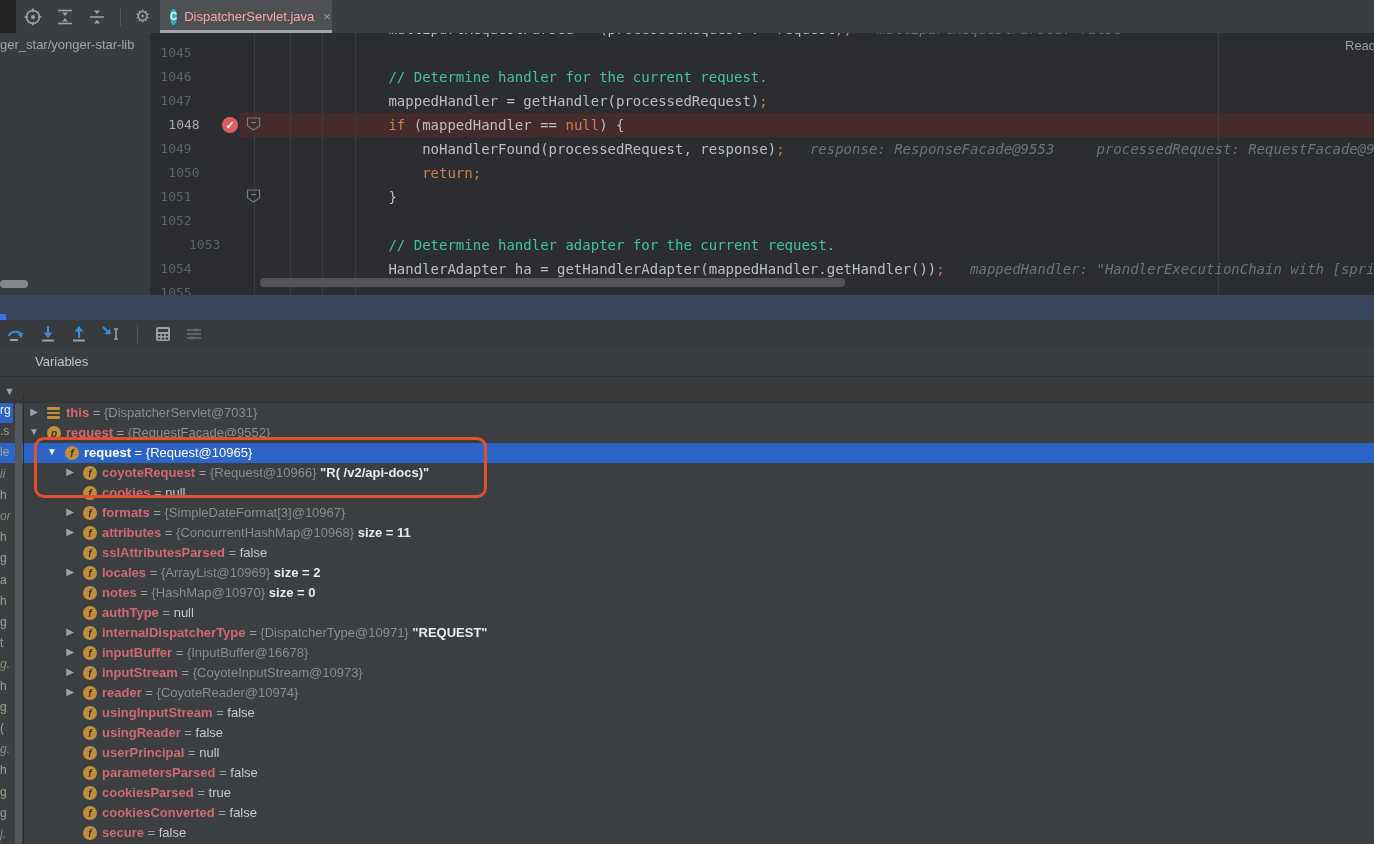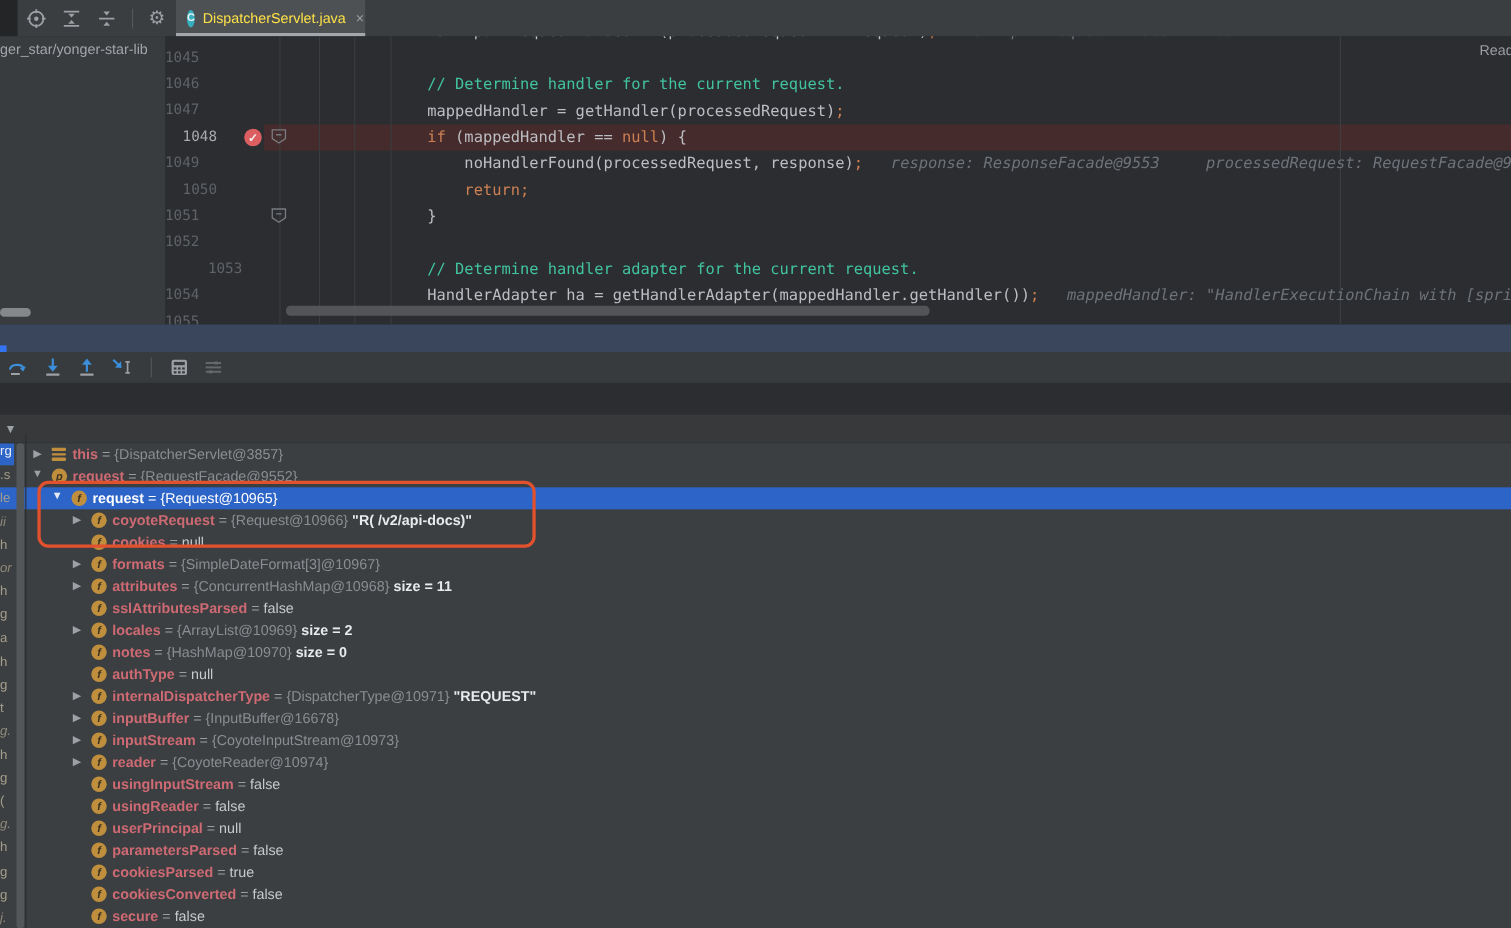--- a/index.html
+++ b/index.html
@@ -17,7 +17,7 @@
   .tab .underline { position:absolute; left:0; bottom:0; width:100%; height:3px; background:#A3A6AA; }
   .classicon { width:16px; height:16px; border-radius:50%; background:#38AFBE; color:#E9F4F5;
                font-size:10px; font-weight:bold; display:flex; align-items:center; justify-content:center; }
-  .tab .title { color:#fde047; font-size:13px; }
+  .tab .title { color:#fca5a5; font-size:13px; }
   .tab .close { color:#9DA0A4; font-size:13px; margin-left:2px; }
 
   

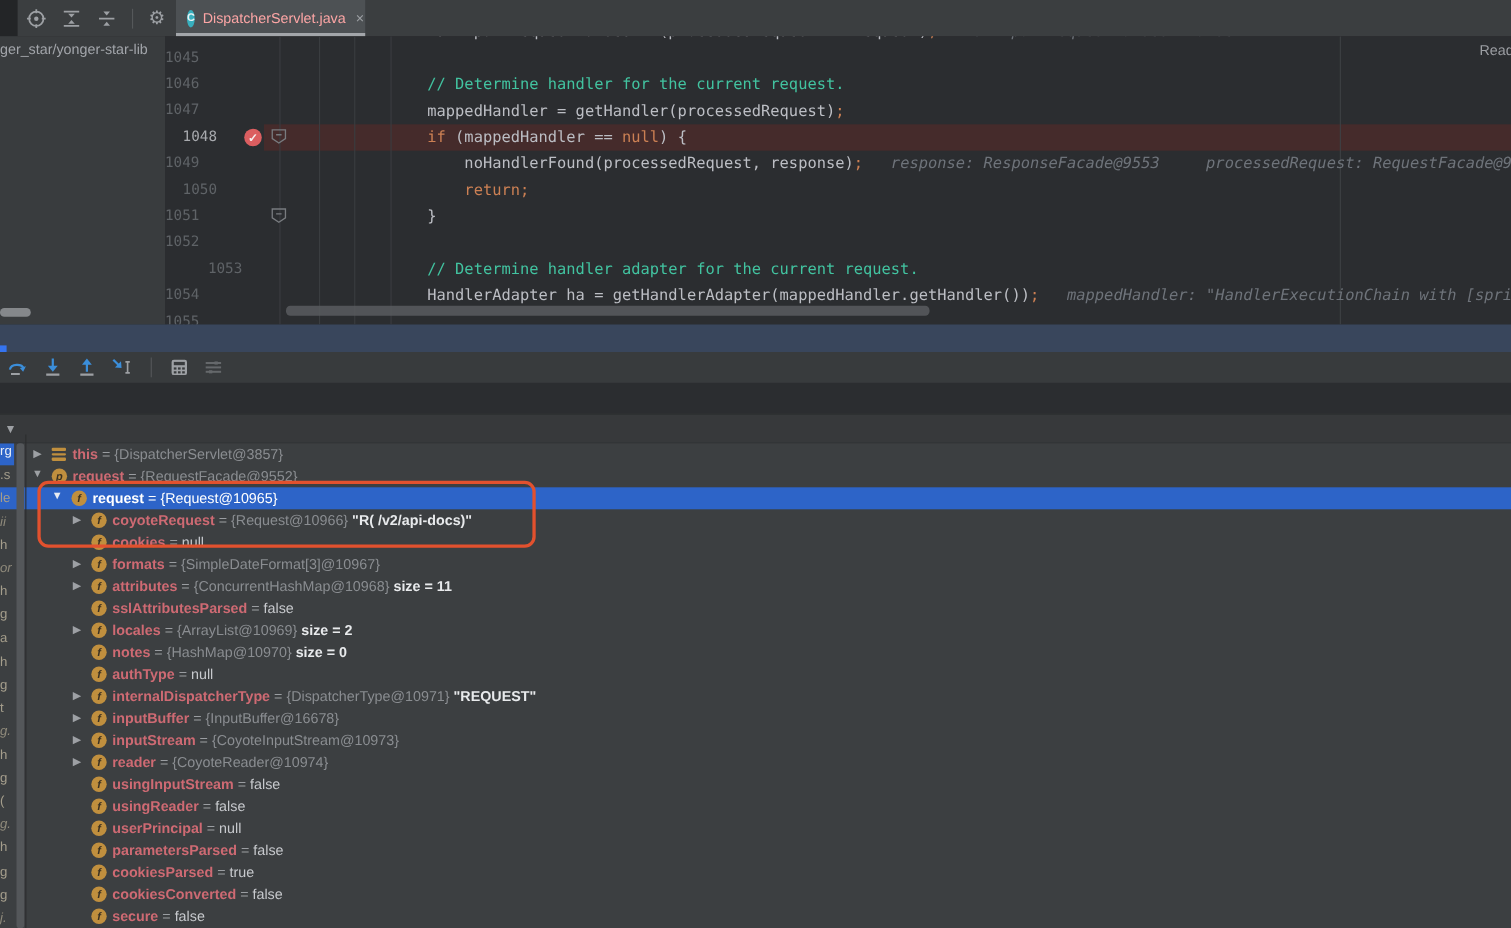--- a/index.html
+++ b/index.html
@@ -29,7 +29,7 @@
   .editor .curline { position:absolute; left:90px; top:80px; width:1134px; height:24px; background:#452B2B; }
   .guide { position:absolute; top:0; width:1px; height:262px; background:#3A3D40; }
   .marginline { position:absolute; top:0; left:1068px; width:1px; height:262px; background:#3E4144; }
-  .lnum { position:absolute; left:0; width:52px; text-align:left; color:#5F6367; font-size:13px;
+  .lnum { position:absolute; left:0; width:52px; text-align:center; color:#5F6367; font-size:13px;
           font-family:"DejaVu Sans Mono", monospace; line-height:24px; height:24px; }
   .lnum.cur { color:#A8AAAE; }
   .cline { position:absolute; left:112px; white-space:pre; font-family:"DejaVu Sans Mono", monospace;

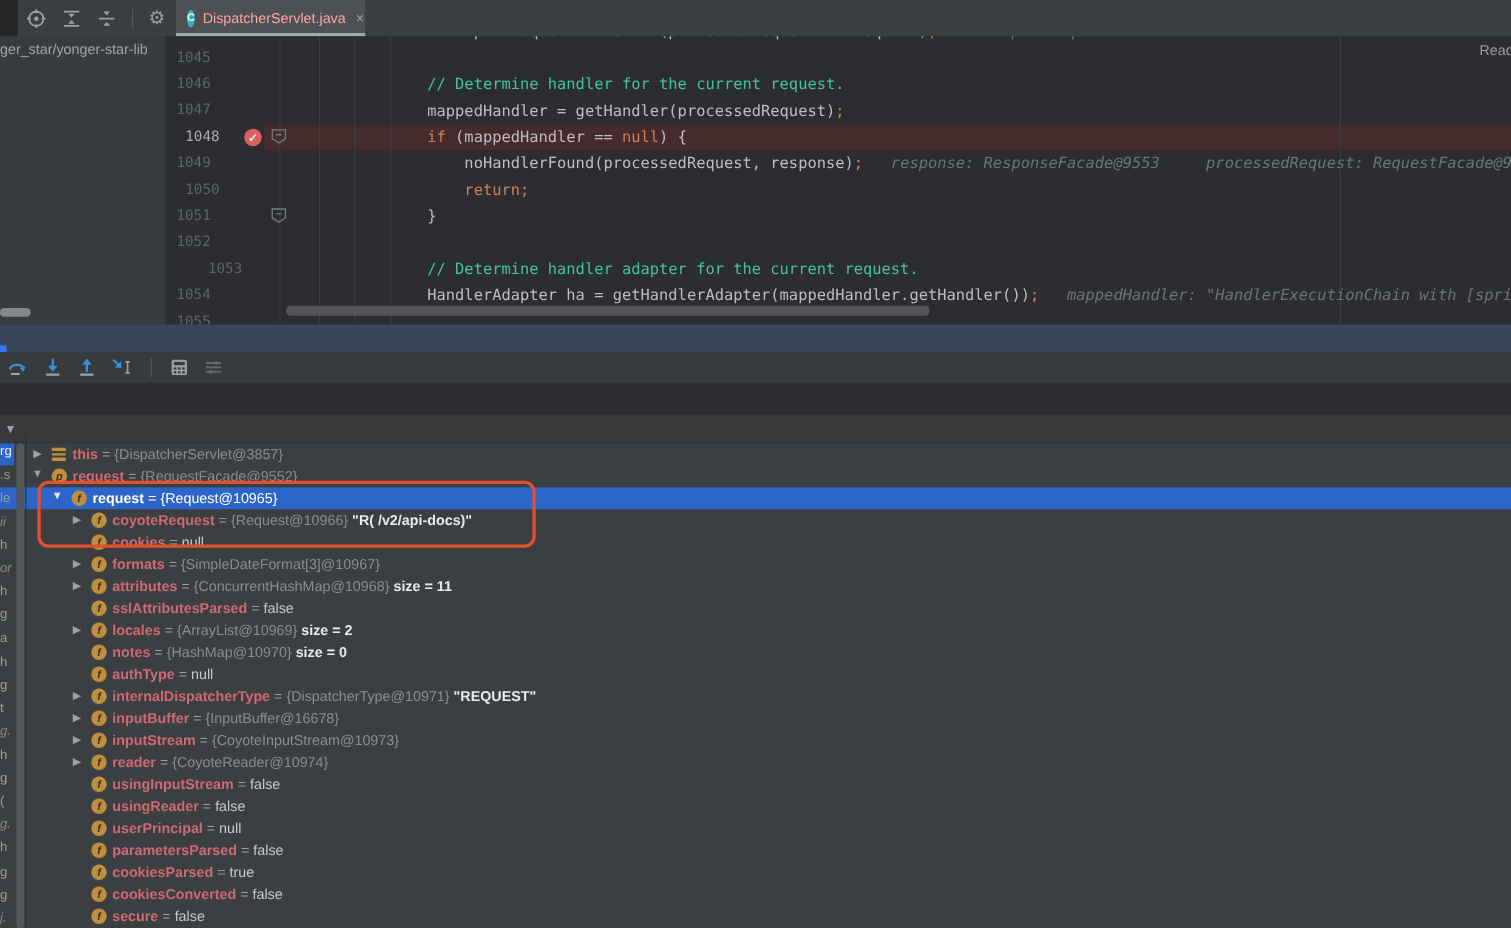--- a/index.html
+++ b/index.html
@@ -248,6 +248,9 @@
     </span>
   </div>
 
+  <div class="varrow">
+    <span class="label">Variables</span>
+  </div>
 
   <div class="evalrow">
     <span class="caret">▼</span>

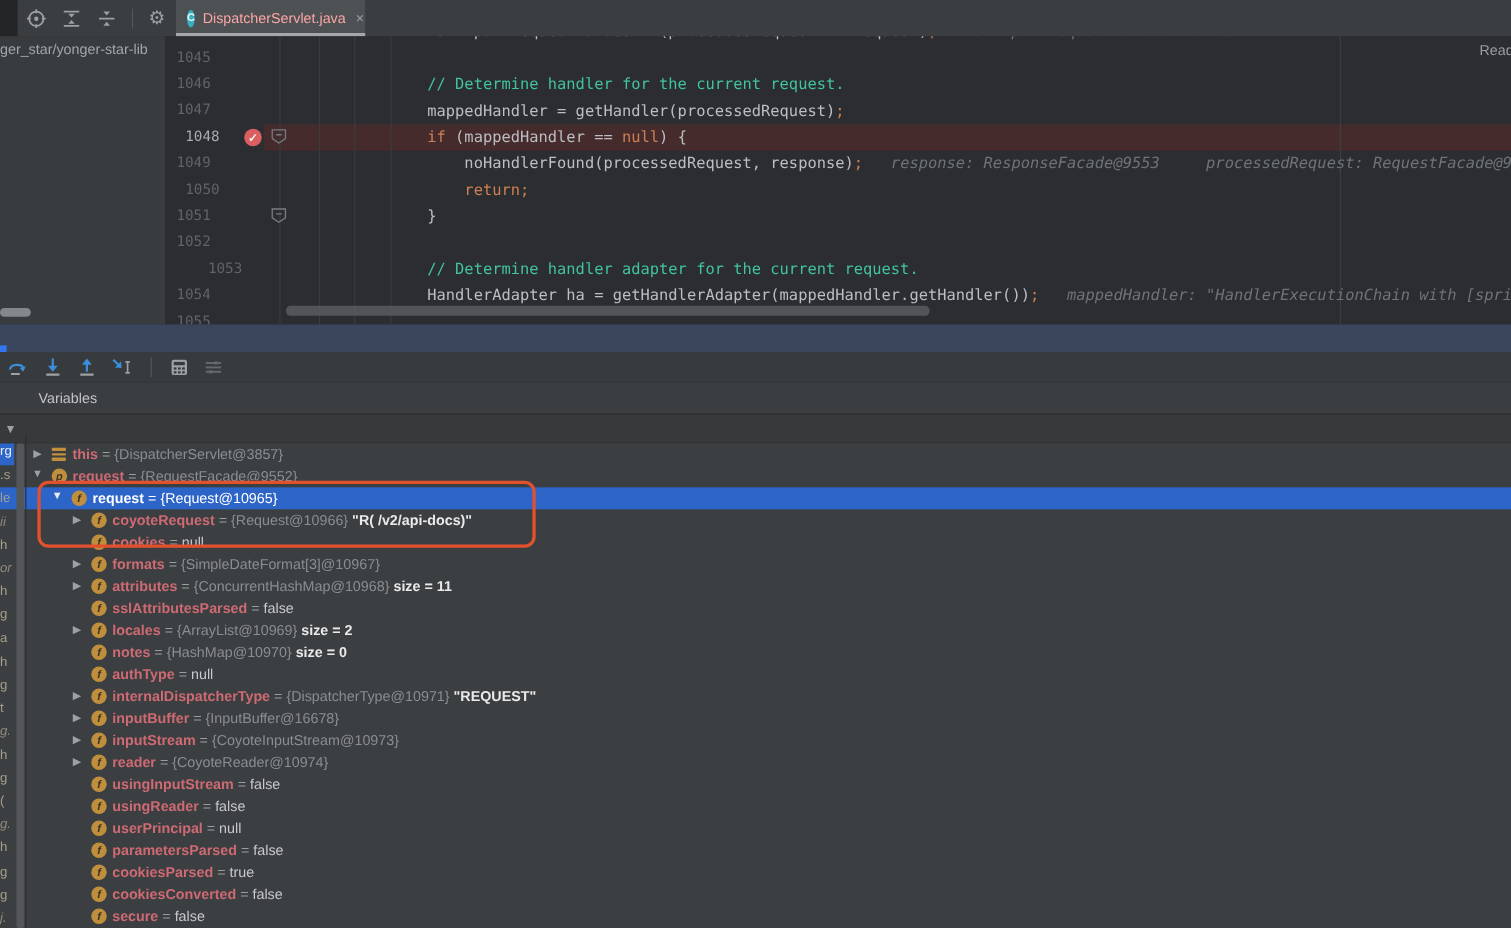--- a/index.html
+++ b/index.html
@@ -264,7 +264,7 @@
           <span></span>
           <span></span>
         </span>
-        <span class="txt" style="left: 66px;"><span class="vname">this</span><span class="veq"> = </span><span class="vref">{DispatcherServlet@3857}</span></span>
+        <span class="txt" style="left: 66px;"><span class="vname">this</span><span class="veq"> = </span><span class="vref">{DispatcherServlet@7031}</span></span>
       </div>
       <div class="trow" style="top: 20px;">
         <span class="chev" style="left: 28px;">▼</span>

